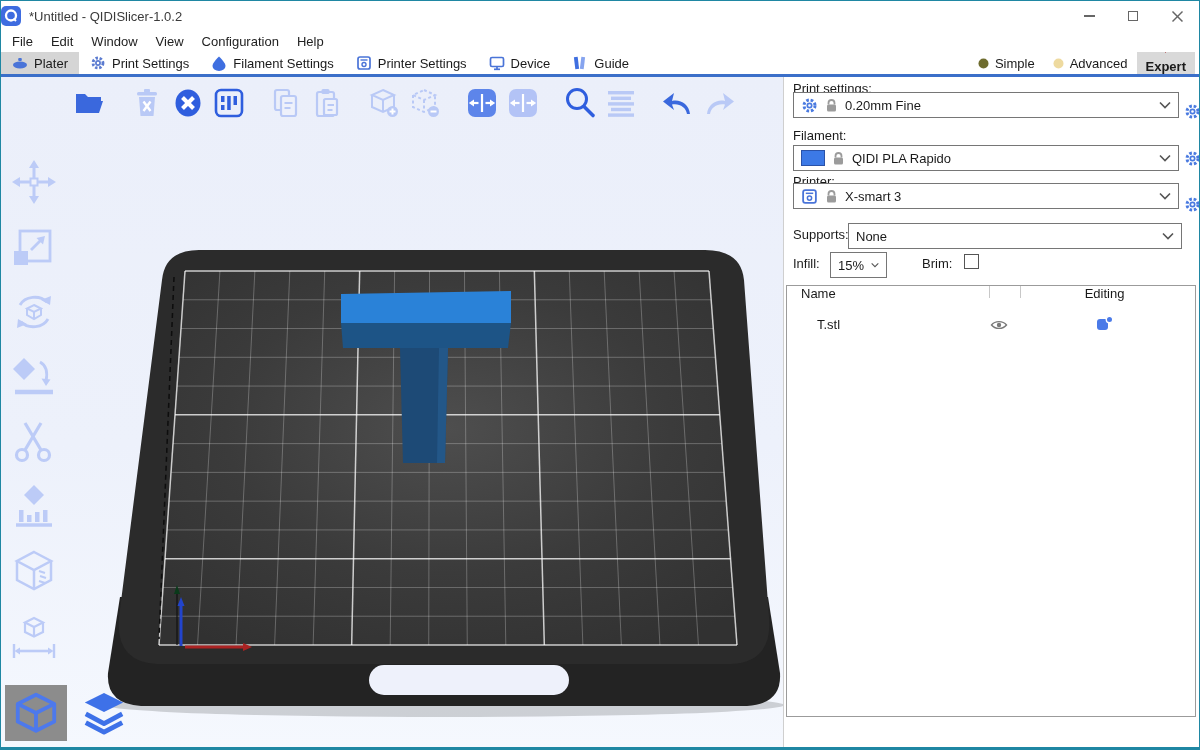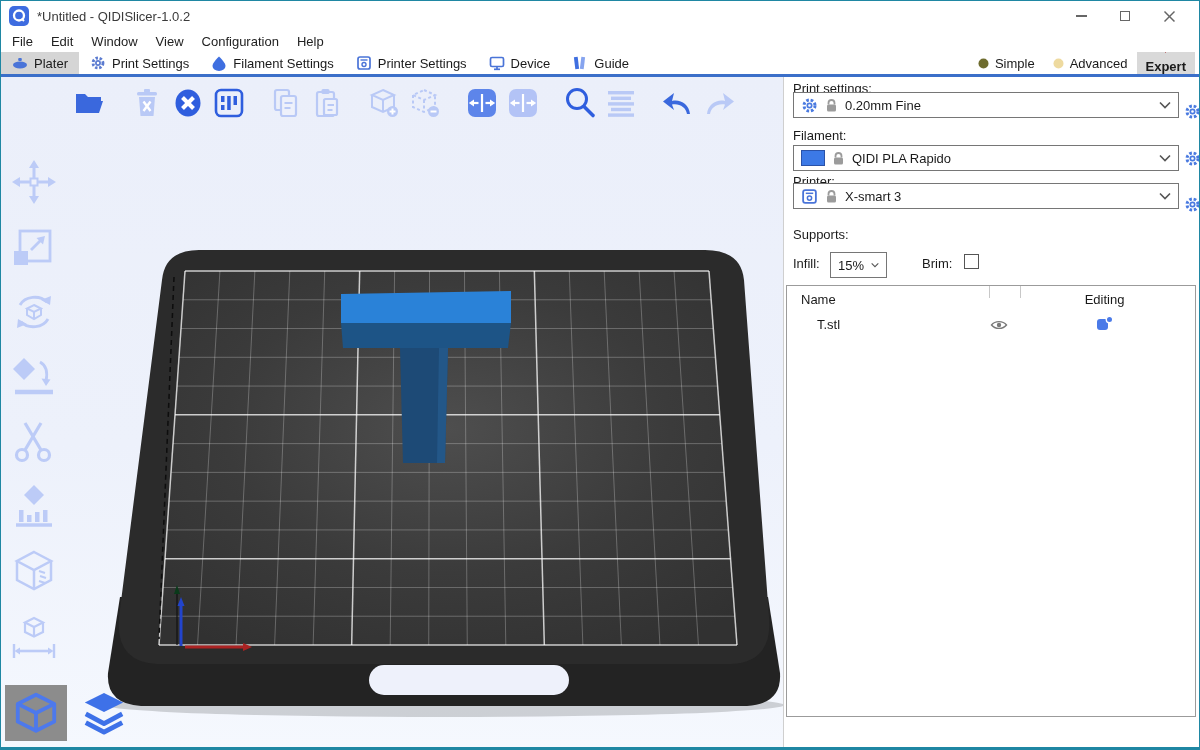--- a/index.html
+++ b/index.html
@@ -8,7 +8,7 @@
     border:1px solid #1f87a3; border-bottom:3px solid #1f87a3; overflow:hidden; }
 
   
-  .titlebar { height:30px; display:flex; align-items:center; padding:0 8px; gap:8px; background:#fff; }
+  .titlebar { height:30px; display:flex; align-items:center; padding:0 0; gap:8px; background:#fff; }
   .app-icon { width:20px; height:20px; }
   .title-text { font-size:13px; color:#3a3a3a; }
   .win-controls { margin-left:auto; display:flex; align-items:center; }

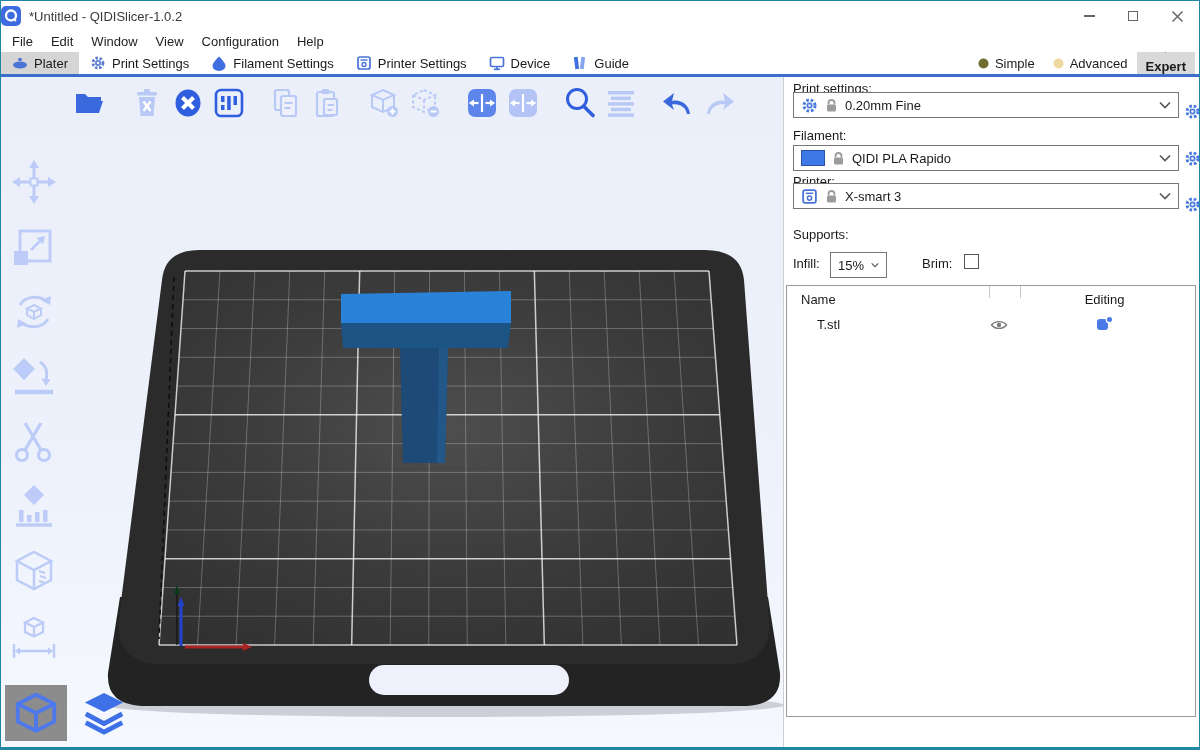--- a/index.html
+++ b/index.html
@@ -559,6 +559,12 @@
       </div>
 
       <div class="rp-label lbl-supports">Supports:</div>
+      <div class="combo combo-supports">
+        <span>None</span>
+        <svg class="chev" width="12" height="8" viewBox="0 0 12 8">
+          <polyline points="1,1.5 6,6.5 11,1.5" fill="none" stroke="#555" stroke-width="1.6"></polyline>
+        </svg>
+      </div>
 
       <div class="rp-label lbl-infill">Infill:</div>
       <div class="combo combo-infill">

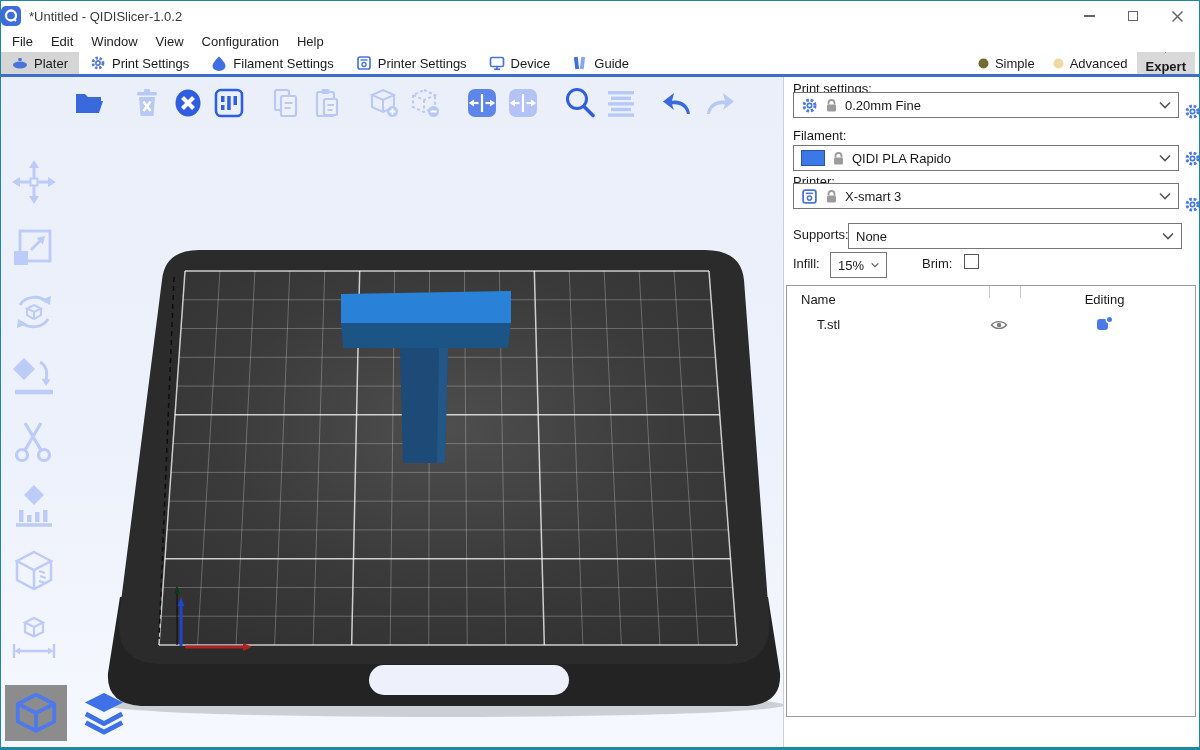--- a/index.html
+++ b/index.html
@@ -63,7 +63,7 @@
   .brim-box { position:absolute; left:180px; top:177px; width:15px; height:15px; border:1px solid #555; background:#fff; }
 
   .obj-list { position:absolute; left:2px; right:3px; top:208px; bottom:30px; border:1px solid #9b9b9b; background:#fff; }
-  .ol-header { height:26px; display:flex; align-items:center; position:relative; }
+  .ol-header { height:26px; display:flex; position:relative; }
   .ol-sep { position:absolute; top:0; width:1px; height:12px; background:#c8c8c8; }
   .sep-a { left:202px; } .sep-b { left:233px; }
   .col-name { flex:1; padding-left:14px; }

